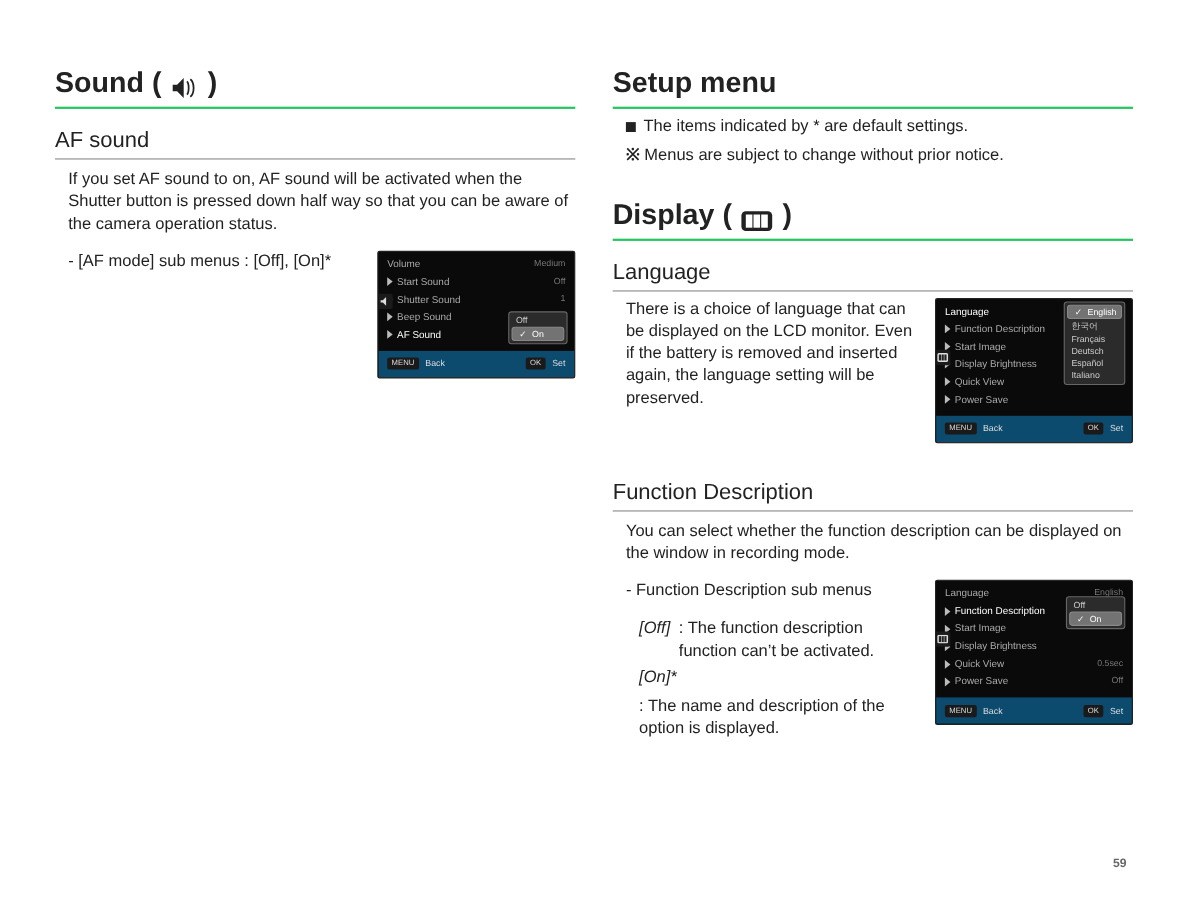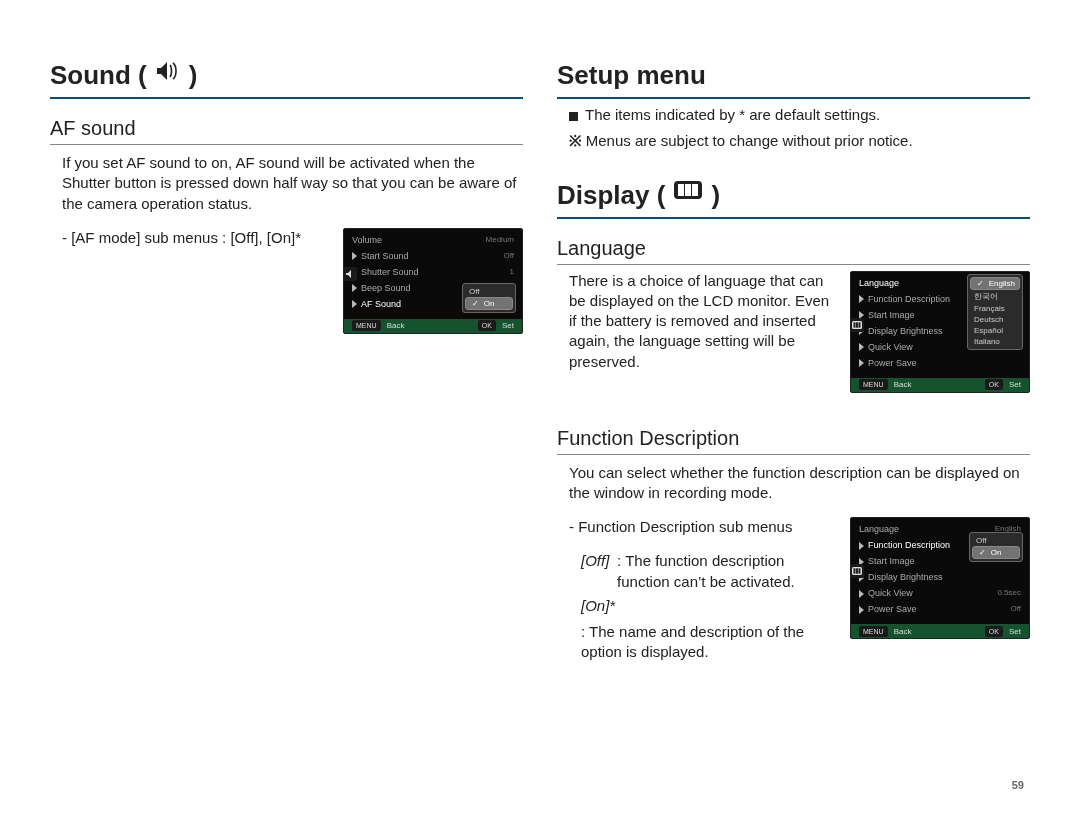--- a/index.html
+++ b/index.html
@@ -6,7 +6,7 @@
   html, body { width: 1080px; height: 815px; background: #fff; font-family: Arial, Helvetica, sans-serif; color: #222; }
   .page { display: flex; padding: 60px 50px 30px 50px; gap: 34px; height: 100%; position: relative; }
   .col { flex: 1; }
-  .main-heading { font-size: 26px; font-weight: bold; border-bottom: 2px solid #0c4a6e; padding-bottom: 6px; display: flex; align-items: flex-start; gap: 8px; }
+  .main-heading { font-size: 26px; font-weight: bold; border-bottom: 2px solid #22c55e; padding-bottom: 6px; display: flex; align-items: flex-end; gap: 8px; }
   .sub-heading { font-size: 20px; font-weight: normal; border-bottom: 1px solid #888; padding-bottom: 4px; margin-top: 18px; }
   .body-text { font-size: 15px; line-height: 1.35; margin-top: 8px; padding-left: 12px; padding-right: 4px; }
   .note { font-size: 15px; line-height: 1.35; margin-top: 6px; padding-left: 12px; }

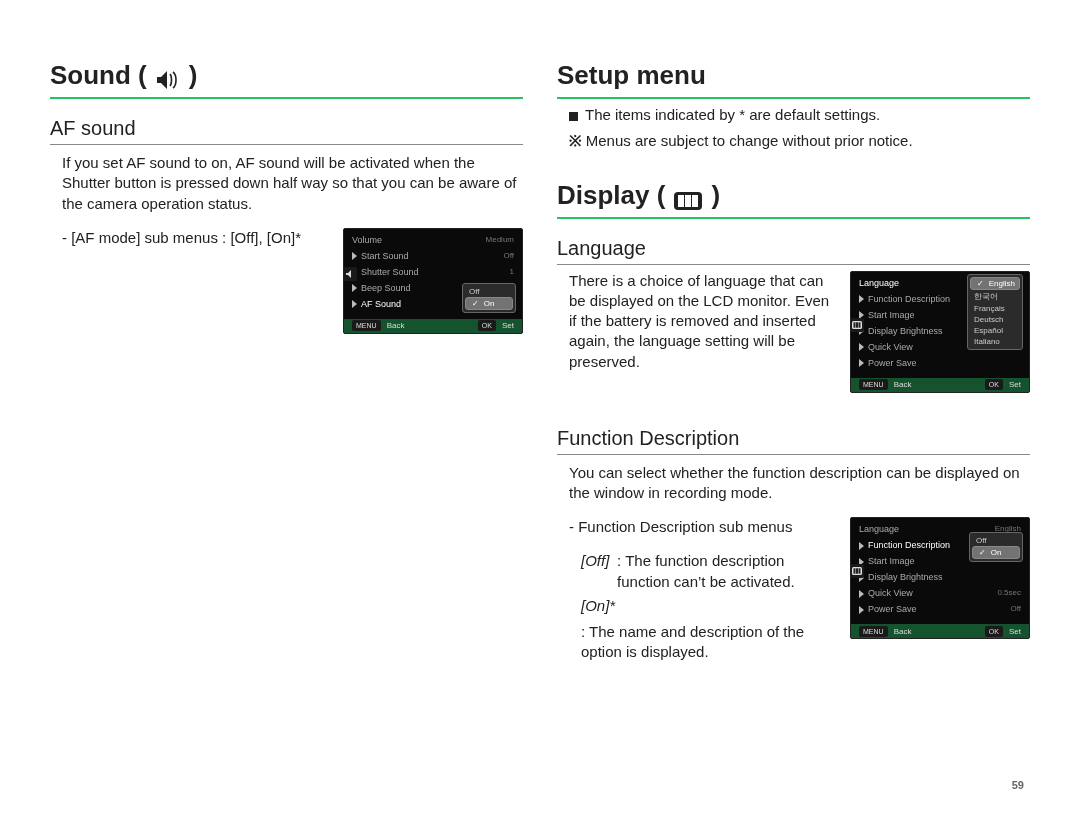--- a/index.html
+++ b/index.html
@@ -24,7 +24,7 @@
   .popup { position: absolute; right: 6px; background: #2b2b2b; border: 1px solid #666; border-radius: 3px; width: 54px; font-size: 8px; padding: 2px 0; }
   .popup .opt { padding: 1px 6px; color: #ccc; display: flex; align-items: center; gap: 3px; }
   .popup .opt.sel { background: #737373; border: 1px solid #888; border-radius: 3px; color: #fff; margin: 0 2px; }
-  .shot-footer { background: #14532d; display: flex; align-items: center; height: 14px; padding: 0 8px; gap: 6px; font-size: 8px; color: #ddd; }
+  .shot-footer { background: #0c4a6e; display: flex; align-items: center; height: 24px; padding: 0 8px; gap: 6px; font-size: 8px; color: #ddd; }
   .pill { background: #1a1a1a; border-radius: 2px; padding: 0 4px; font-size: 7px; height: 11px; display: inline-flex; align-items: center; }
   .check::before { content: "\2713"; font-size: 8px; margin-right: 2px; }
   .desc-table { margin-top: 14px; padding-left: 12px; font-size: 15px; line-height: 1.35; }

